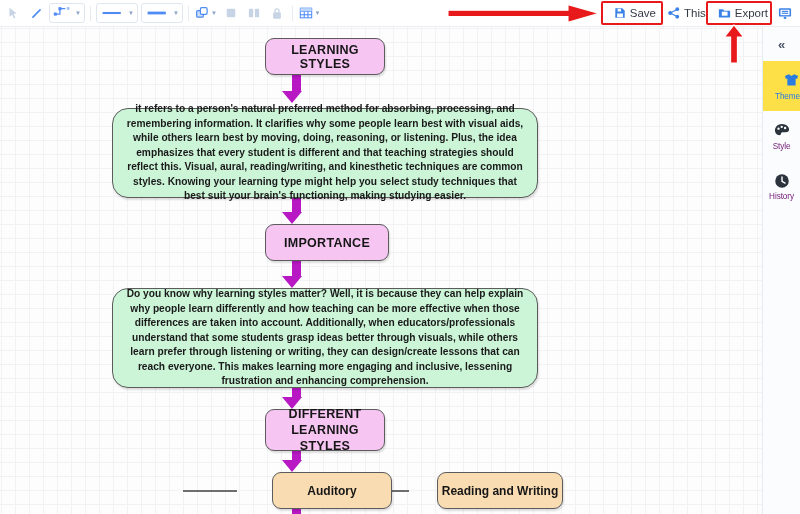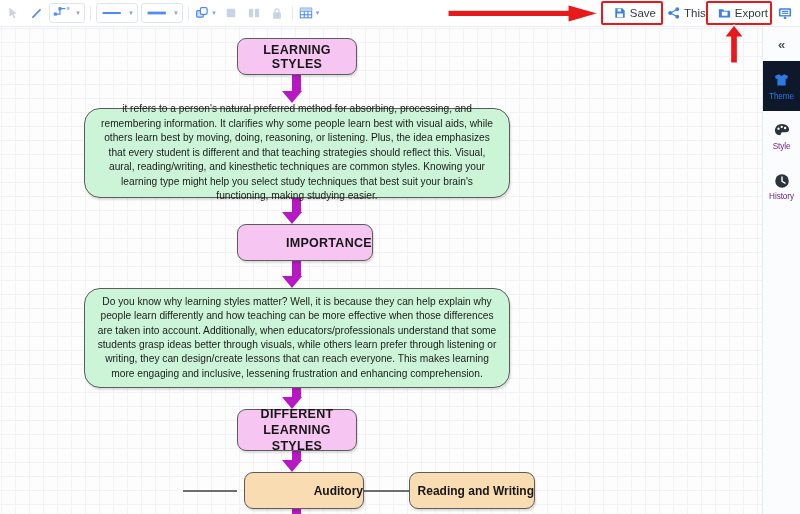--- a/index.html
+++ b/index.html
@@ -77,13 +77,14 @@
 
   .node {
     position: absolute;
-    display: flex; align-items: center; justify-content: flex-end;
+    display: flex; align-items: center; justify-content: center;
     text-align: center;
     font-weight: bold;
     color: #161616;
     border: 1px solid #5c5c5c;
     box-shadow: 1px 2px 2px rgba(0,0,0,0.13);
     cursor: pointer;
+    margin-left: 28px;
   }
   .node.pink { background: #f6c5f2; border-radius: 9px; font-size: 12.5px; letter-spacing: .3px; }
   .node.green {

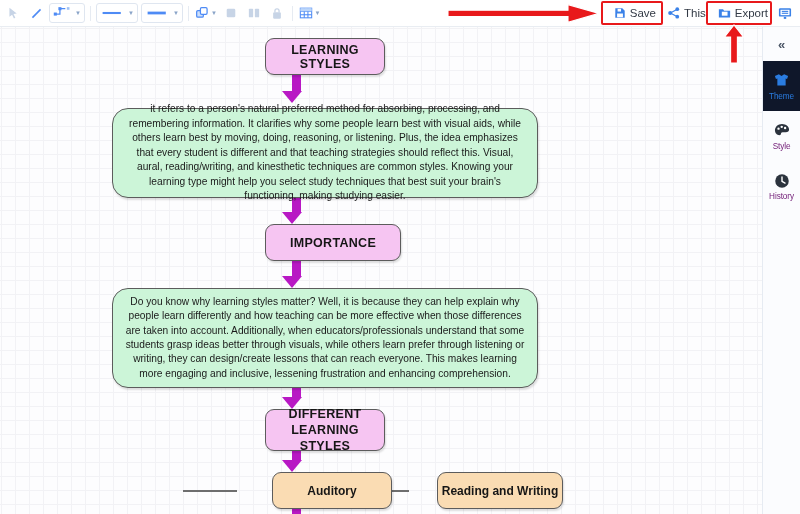--- a/index.html
+++ b/index.html
@@ -125,7 +125,7 @@
   }
   .rb-item .rb-ico { display: flex; align-items: center; justify-content: center; height: 18px; }
   .rb-item .rb-lbl { font-size: 8.2px; letter-spacing: -.1px; }
-  .rb-item.active { background: #0f172a; color: #2a7ce0; }
+  .rb-item.active { background: #fde047; color: #2a7ce0; align-items: flex-end; }
   .rb-item.active .rb-ico { color: #2a7ce0; }
   .rb-item:not(.active) .rb-ico { color: #2b333d; }
 </style>

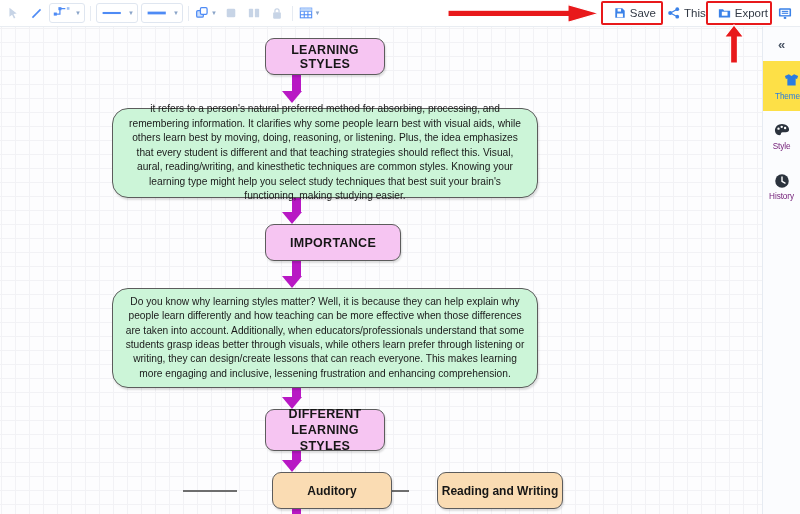--- a/index.html
+++ b/index.html
@@ -88,7 +88,7 @@
   }
   .node.pink { background: #f6c5f2; border-radius: 9px; font-size: 12.5px; letter-spacing: .3px; }
   .node.green {
-    background: #ccf5d8; border-radius: 16px; font-weight: normal;
+    background: #ccf5d8; border-radius: 16px; font-weight: bold;
     font-size: 10.2px; color: #1a1a1a; line-height: 1.42;
     padding: 7px 12px; text-align: center;
   }

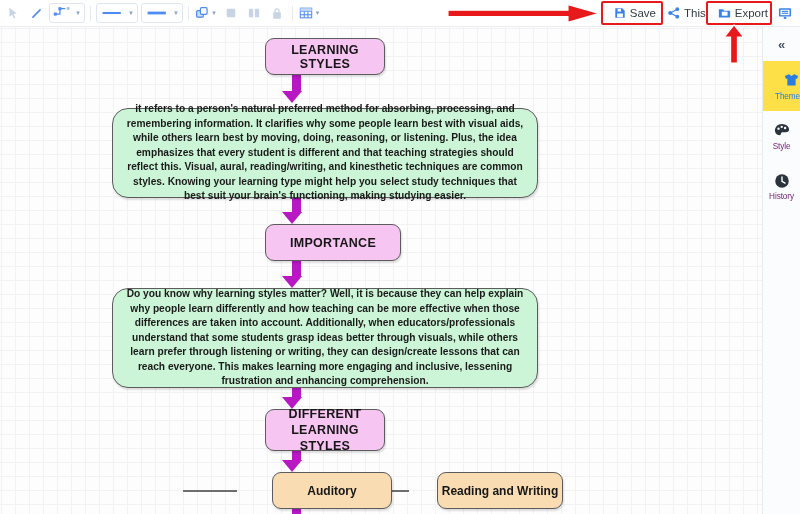--- a/index.html
+++ b/index.html
@@ -320,7 +320,7 @@
     <span>it refers to a person's natural preferred method for absorbing, processing, and remembering information. It clarifies why some people learn best with visual aids, while others learn best by moving, doing, reasoning, or listening. Plus, the idea emphasizes that every student is different and that teaching strategies should reflect this. Visual, aural, reading/writing, and kinesthetic techniques are common styles. Knowing your learning type might help you select study techniques that best suit your brain's functioning, making studying easier.</span>
   </div>
 
-  <div class="node pink" style="left:237px; top:197px; width:136px; height:37px;">
+  <div class="node pink" style="left:237px; top:197px; width:124px; height:37px;">
     <span>IMPORTANCE</span>
   </div>
 

